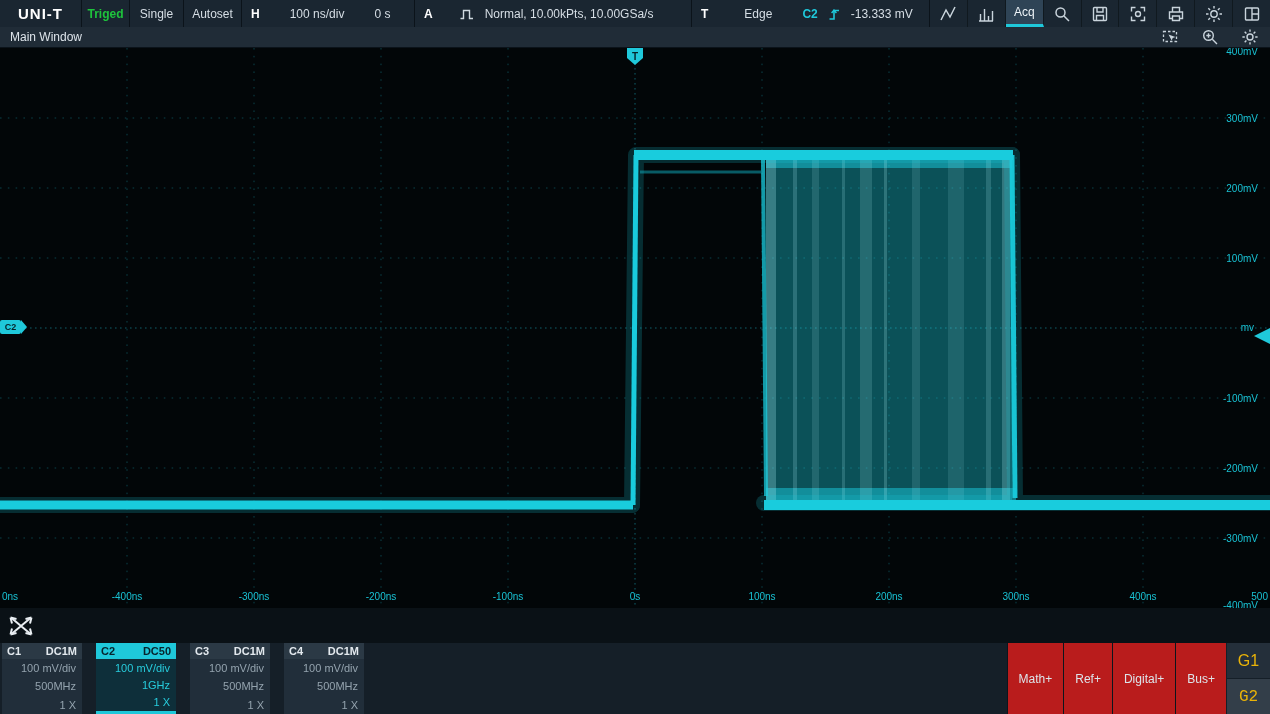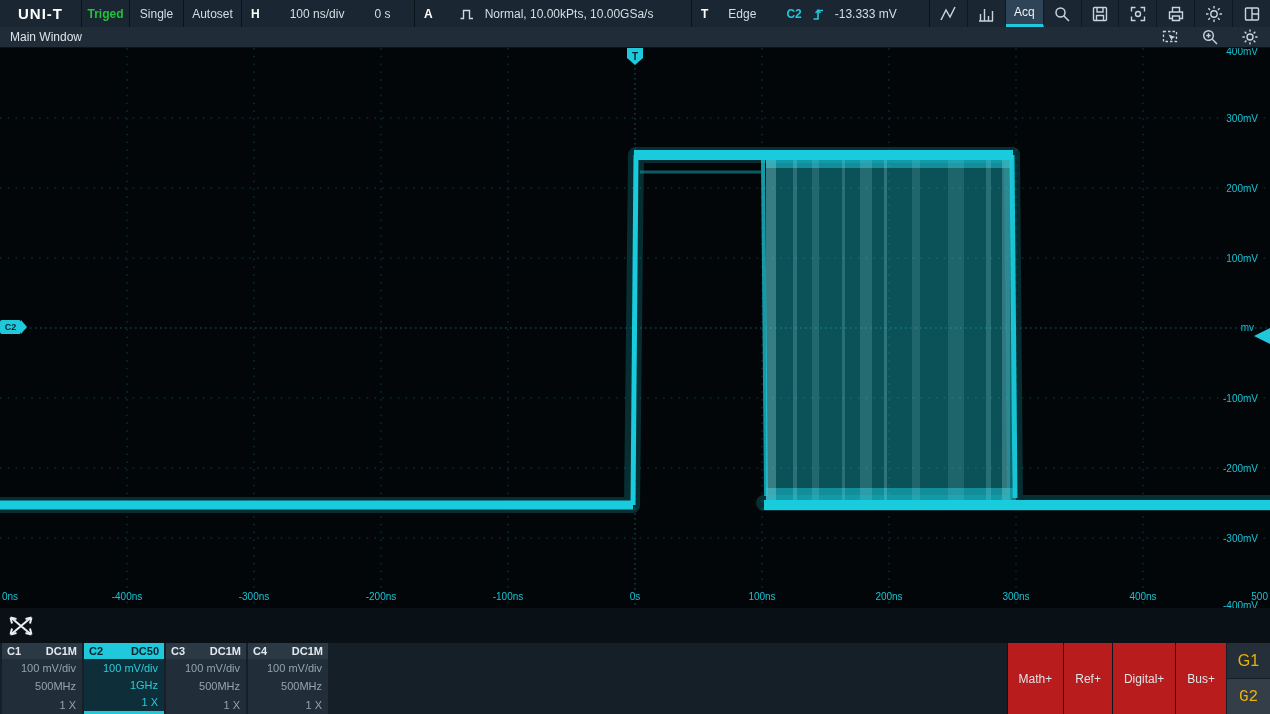--- a/index.html
+++ b/index.html
@@ -20,7 +20,7 @@
   .h-tb { margin-left:30px; } .h-of { margin-left:30px; }
   .a-icon { margin-left:26px; display:flex; }
   .a-info { margin-left:10px; white-space:nowrap; }
-  .t-type { margin-left:20px; } .t-src { margin-left:30px; color:#1fc8da; font-weight:bold; }
+  .t-type { margin-left:36px; } .t-src { margin-left:30px; color:#1fc8da; font-weight:bold; }
   .t-icon { margin-left:9px; display:flex; } .t-level { margin-left:9px; }
   .icons { flex:1; display:flex; align-items:stretch; }
   .islot { flex:1; display:flex; align-items:center; justify-content:center; border-right:1px solid #10191f; cursor:pointer; }

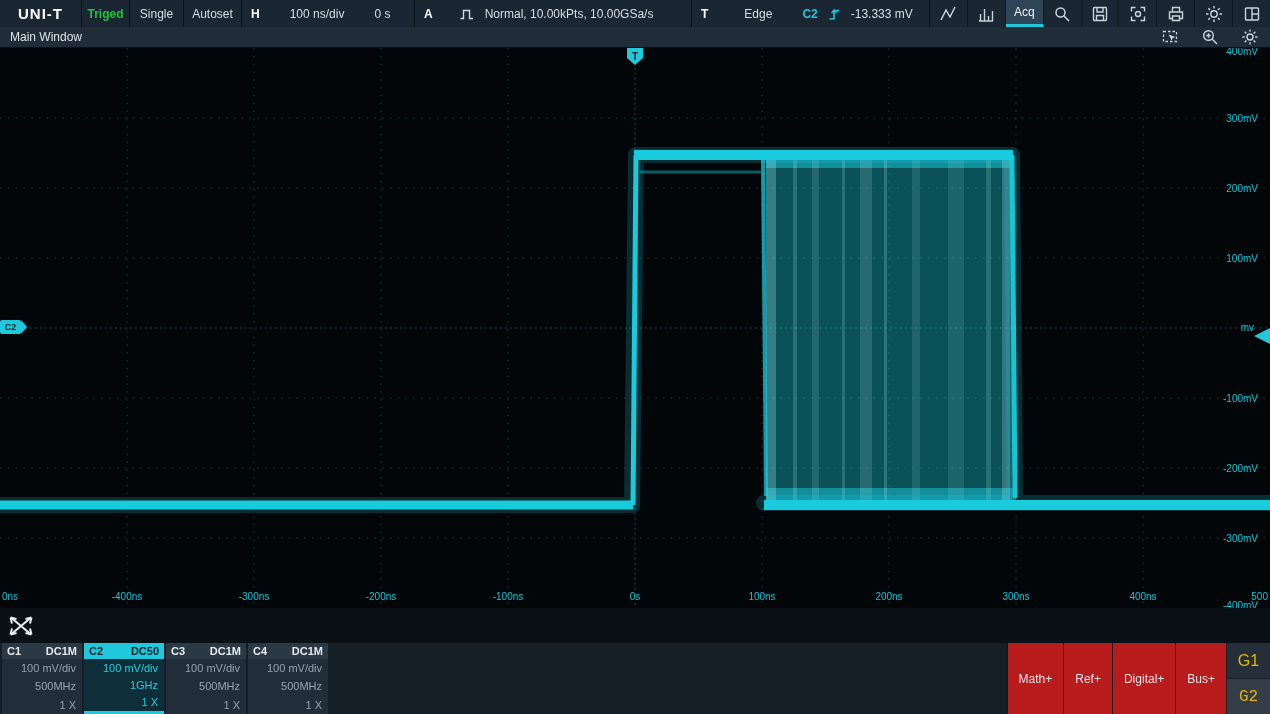--- a/index.html
+++ b/index.html
@@ -45,7 +45,7 @@
 
   
   .bottombar { height:71px; background:#151f28; display:flex; align-items:stretch; padding-left:2px; }
-  .chan { width:80px; margin-right:2px; display:flex; flex-direction:column; background:#212e3a; font-size:11px; cursor:pointer;text-align:right; }
+  .chan { width:80px; margin-right:14px; display:flex; flex-direction:column; background:#212e3a; font-size:11px; cursor:pointer;text-align:right; }
   .chan .hdr { height:16px; display:flex; justify-content:space-between; padding:0 5px; align-items:center; background:#2b3945; color:#e3e9ee; font-weight:bold; }
   .chan .row { flex:1; display:flex; align-items:center; justify-content:flex-end; padding-right:6px; color:#94a3ae; }
   .chan.active { background:#0e2f3a; border-bottom:3px solid #1fc8da; }

